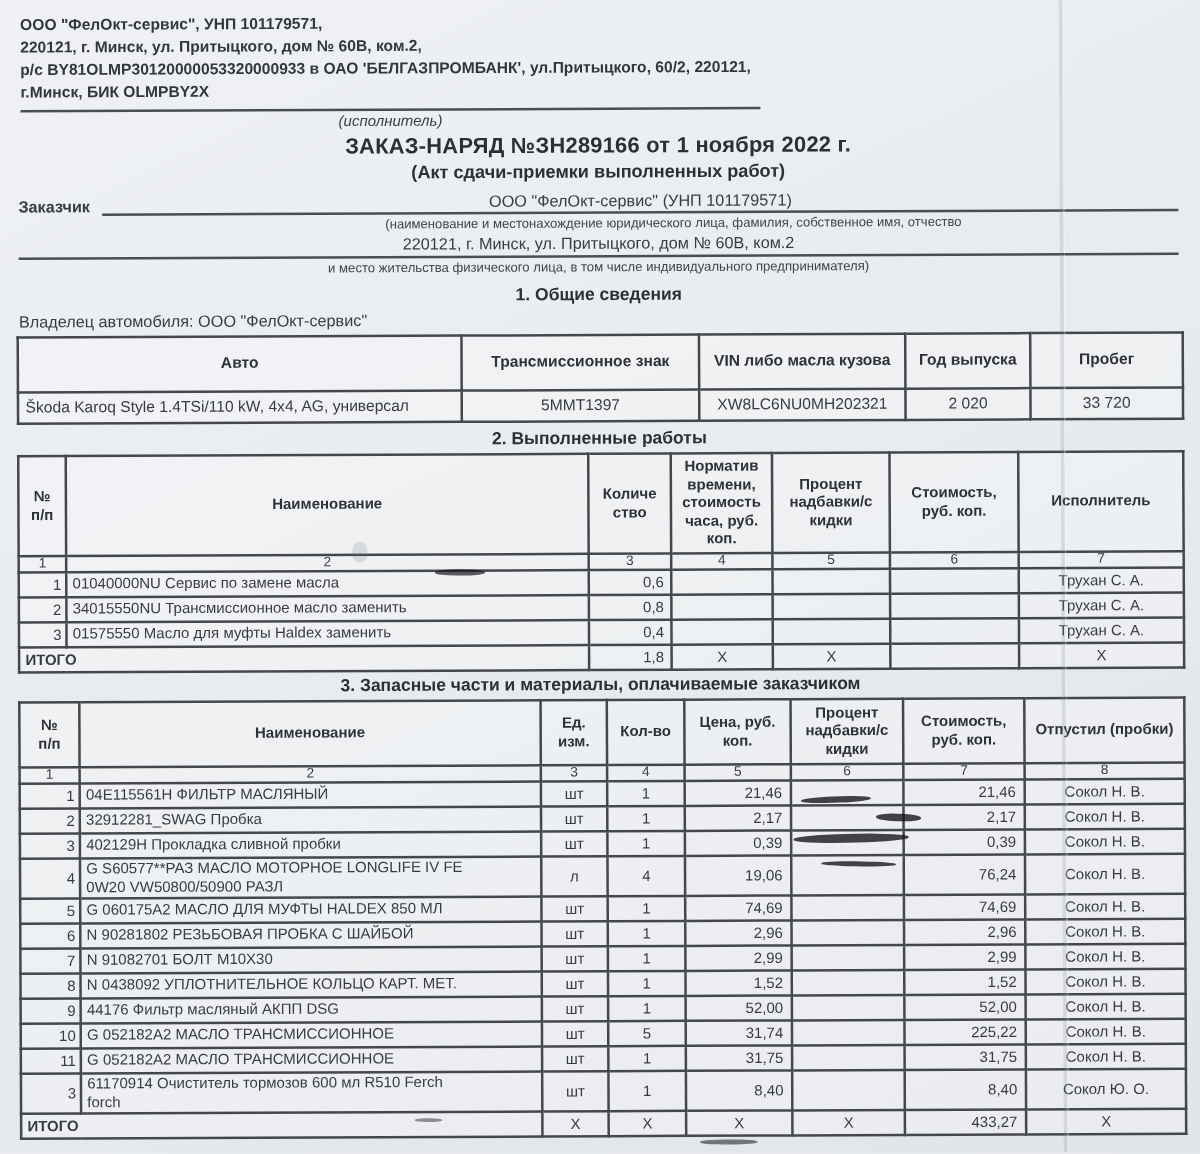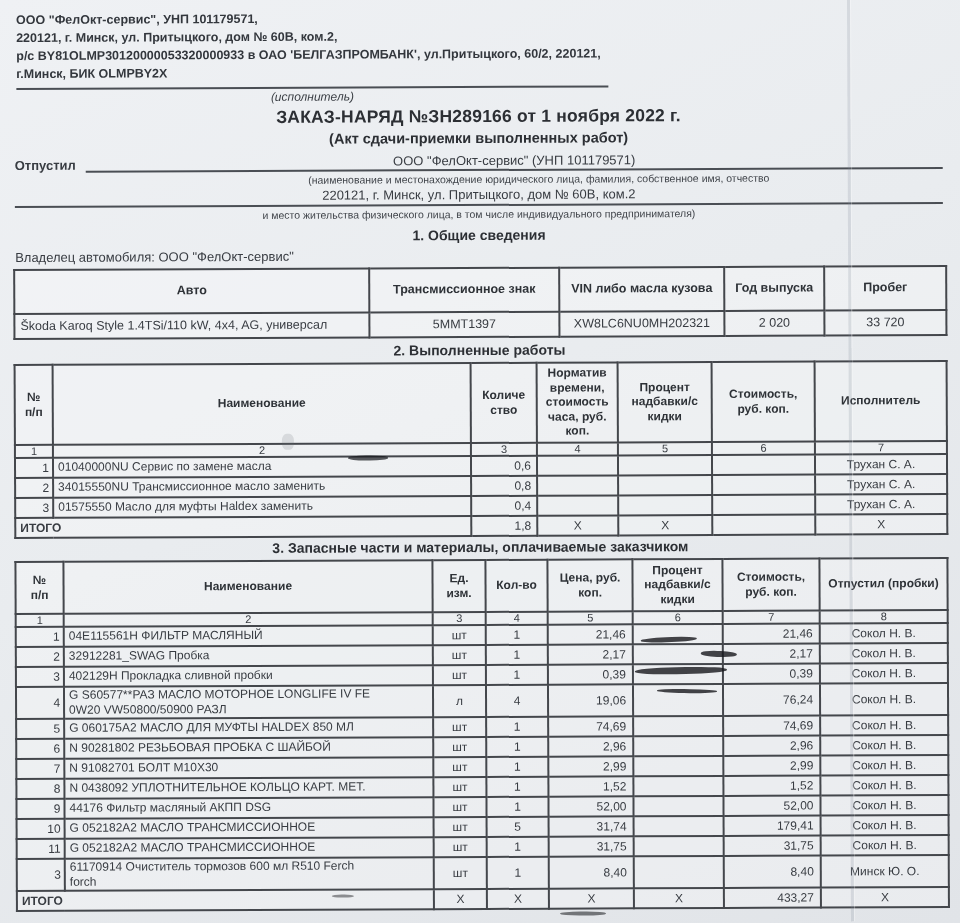--- a/index.html
+++ b/index.html
@@ -64,7 +64,7 @@
   <div class="subtitle">(Акт сдачи-приемки выполненных работ)</div>
 
   <div class="cust-row">
-    <span class="cust-label">Отпустил</span>
+    <span class="cust-label">Заказчик</span>
     <span class="cust-value">ООО "ФелОкт-сервис" (УНП 101179571)</span>
   </div>
   <div class="note note-ind">(наименование и местонахождение юридического лица, фамилия, собственное имя, отчество</div>

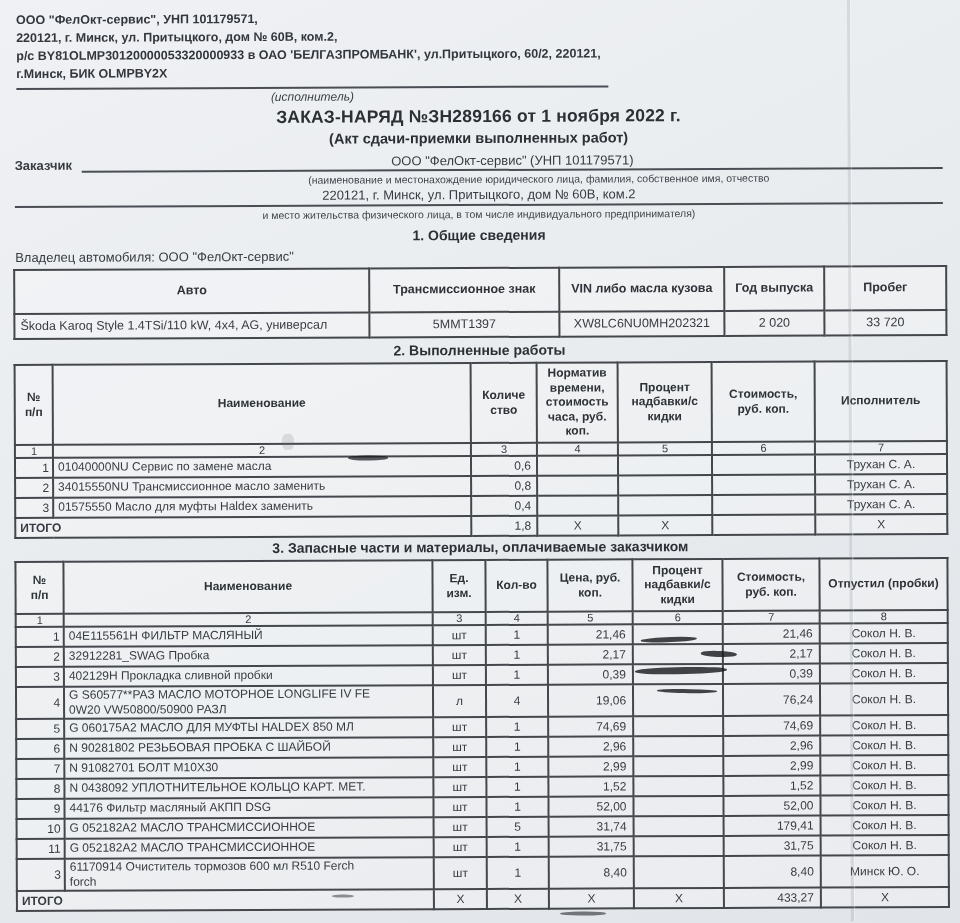--- a/index.html
+++ b/index.html
@@ -320,7 +320,7 @@
           <td class="ac">5</td>
           <td class="ar">31,74</td>
           <td class="ac"></td>
-          <td class="ar">179,41</td>
+          <td class="ar">225,22</td>
           <td class="ac">Сокол Н. В.</td>
         </tr>
         <tr>

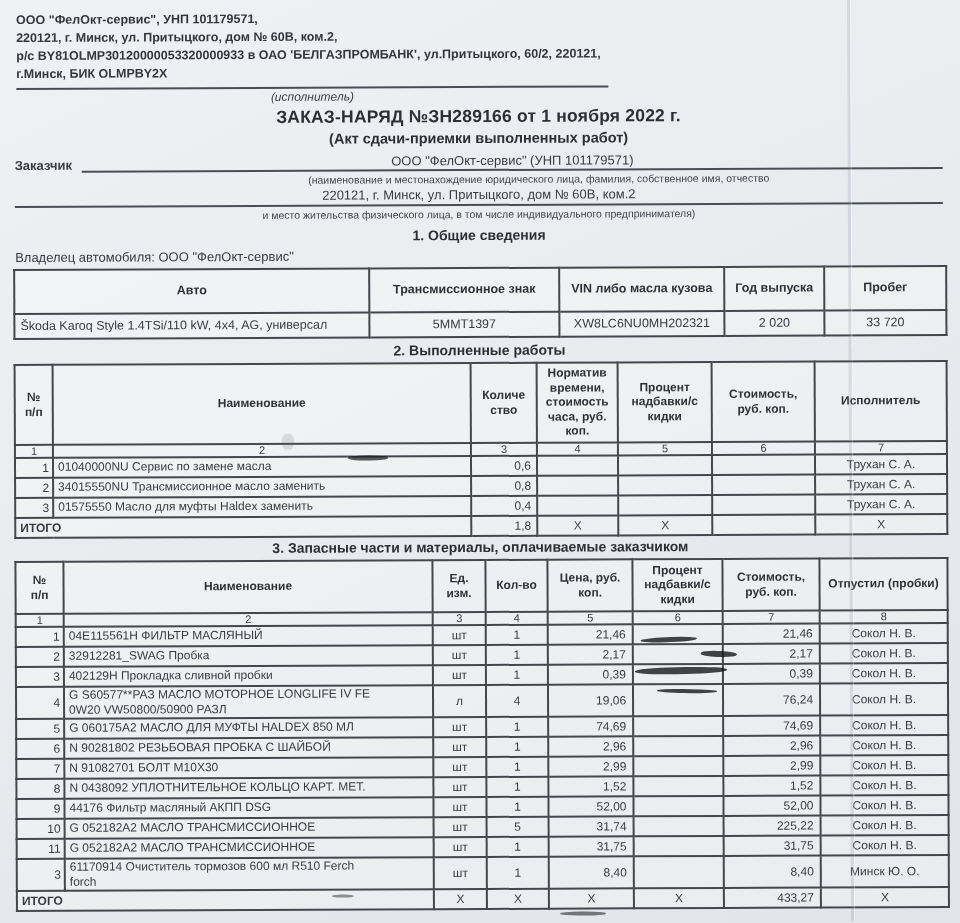--- a/index.html
+++ b/index.html
@@ -342,7 +342,7 @@
           <td class="ar">8,40</td>
           <td class="ac"></td>
           <td class="ar">8,40</td>
-          <td class="ac">Минск Ю. О.</td>
+          <td class="ac">Сокол Ю. О.</td>
         </tr>
         <tr class="total">
           <td colspan="2" class="lab">ИТОГО</td>

